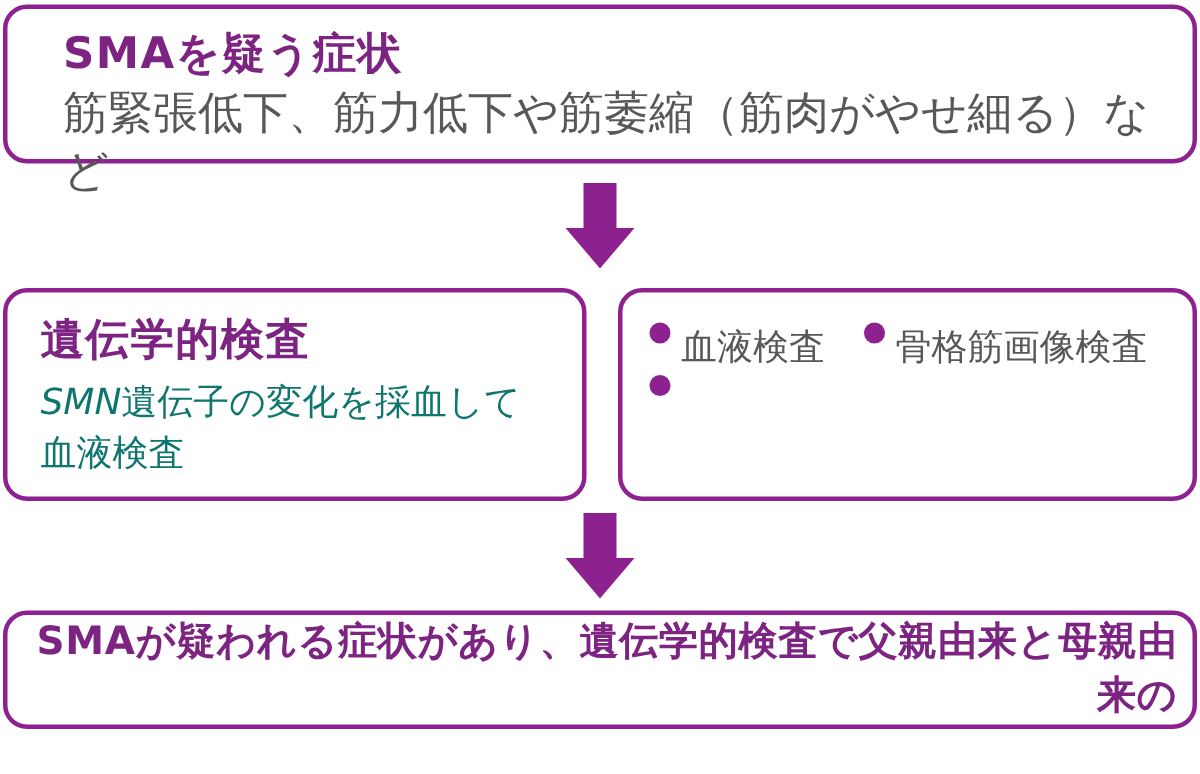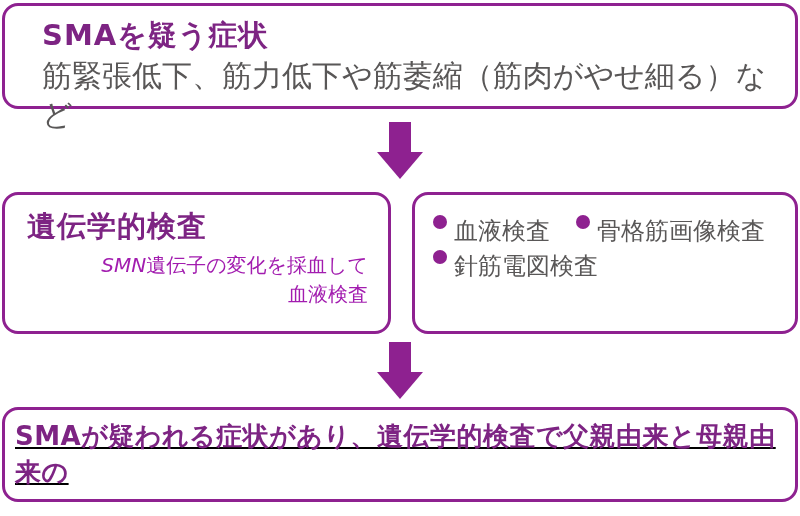--- a/index.html
+++ b/index.html
@@ -83,10 +83,9 @@
   }
   .genetic-box .box-body {
     margin: 7px 0 0 0;
-    font-size: 20px;
+    font-size: 24px;
     line-height: 1.42;
-    color: #a21caf;
-    text-align: right;
+    color: #0f766e;
   }
   .gene-italic { font-style: italic; }
   .tests-box {

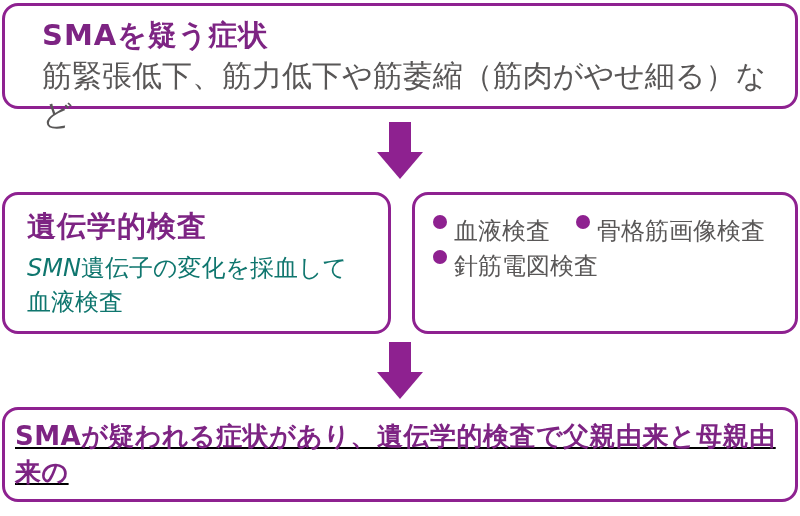--- a/index.html
+++ b/index.html
@@ -174,7 +174,6 @@
         <div class="tests-row">
           <span class="test-item">
             <span class="bullet-dot"></span>
-            <span>針筋電図検査</span>
           </span>
         </div>
       </div>

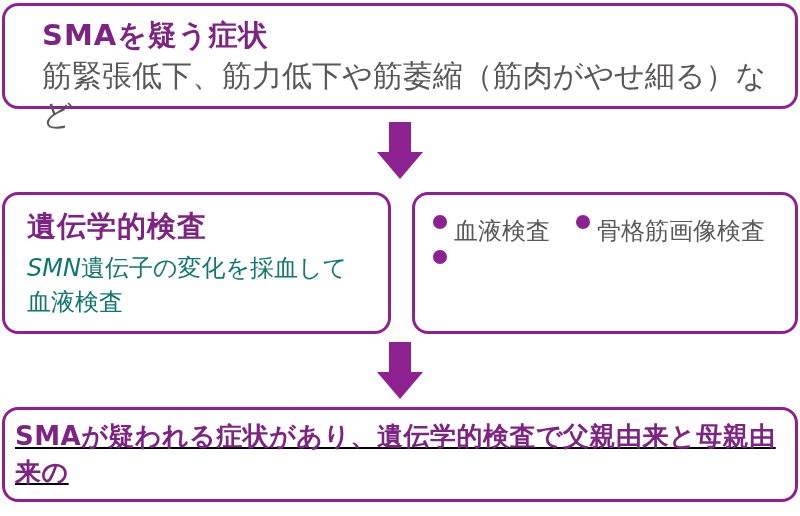--- a/index.html
+++ b/index.html
@@ -118,13 +118,12 @@
   }
   
   .bottom-box {
-    height: 95px;
+    height: 79px;
     display: flex;
     flex-direction: column;
     justify-content: center;
-    text-align: left;
+    text-align: right;
     padding: 0 10px;
-    text-decoration: underline;
   }
   .bottom-box p {
     margin: 0;

